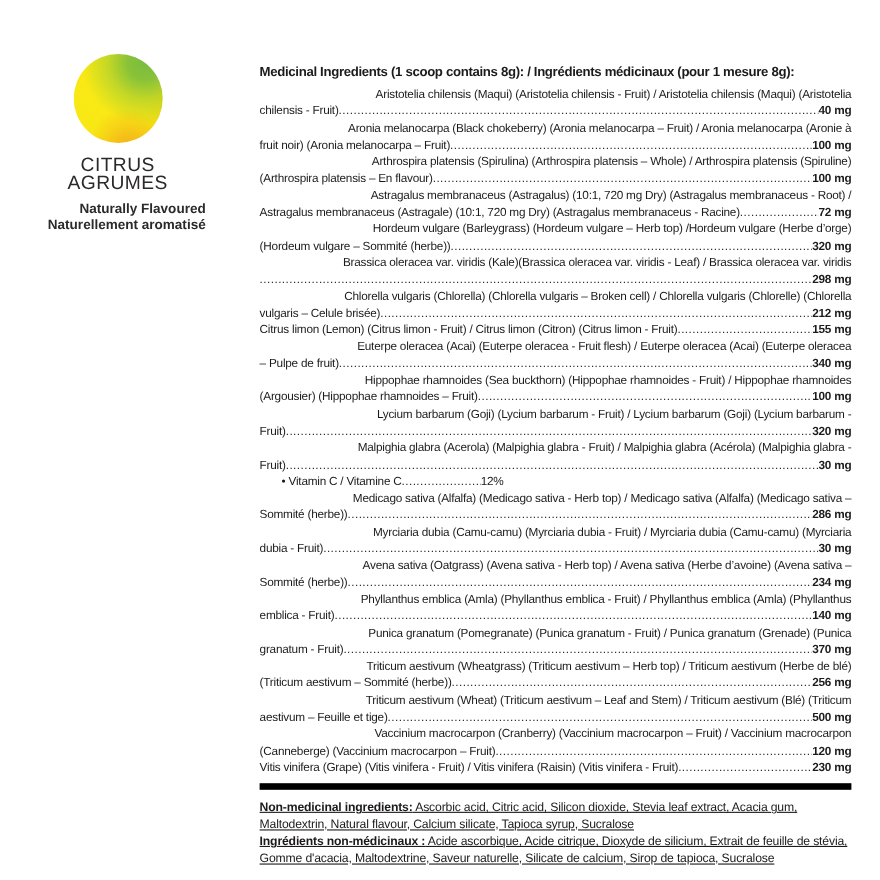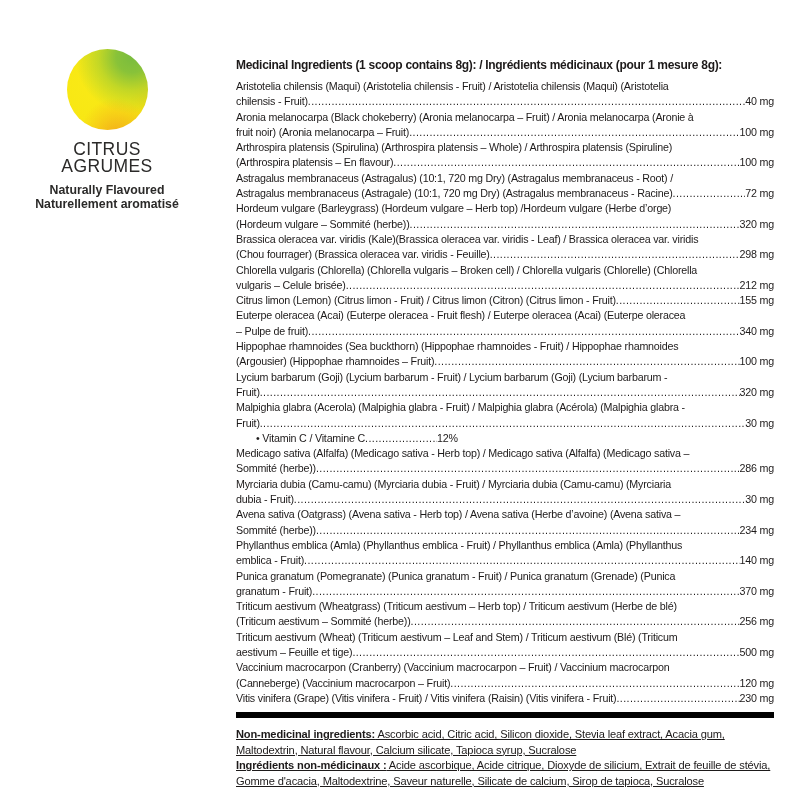--- a/index.html
+++ b/index.html
@@ -28,7 +28,7 @@
     margin:0 0 7px 0;color:#1d1a1a;
   }
   .entry .line{
-    font-size:10.7px;line-height:15.3px;letter-spacing:-0.2px;white-space:nowrap;color:#1d1a1a;
+    font-size:10.7px;line-height:15.3px;letter-spacing:-0.2px;white-space:nowrap;color:#1d1a1a;text-align:right;
   }
   .line.last{display:flex;}
   .line.last > span{display:block;}

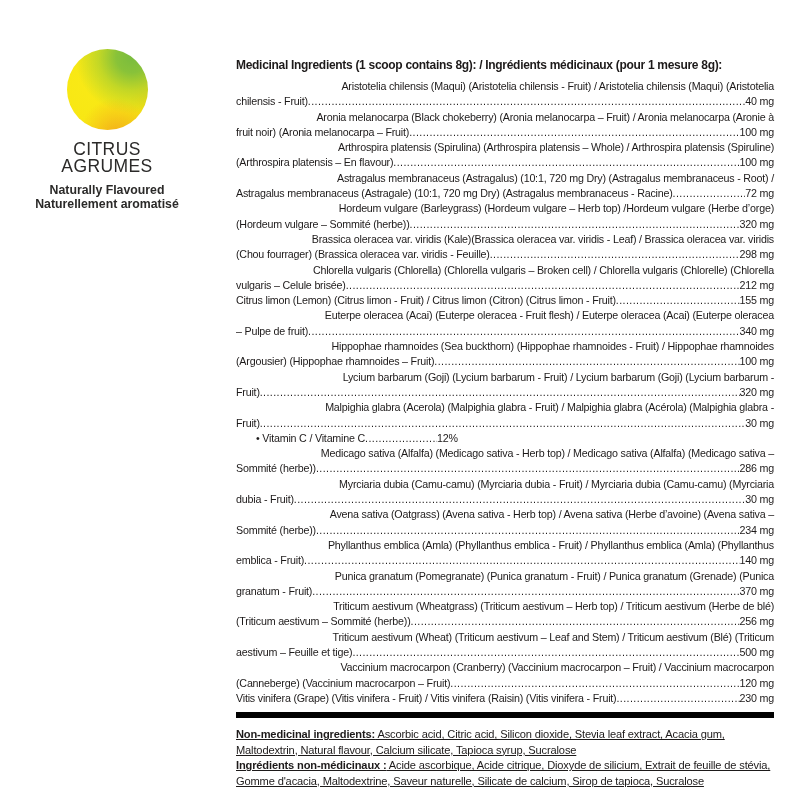--- a/index.html
+++ b/index.html
@@ -38,7 +38,7 @@
     content:"....................................................................................................................................................................................................";
     letter-spacing:0.4px;
   }
-  .amt{flex:0 0 auto;font-weight:normal;}
+  .amt{flex:0 0 auto;font-weight:bold;}
   .entry.sub .line.last{padding-left:20px;}
   .entry.sub .dots{flex:0 0 auto;width:72px;}
   .entry.sub .amt{font-weight:normal;}

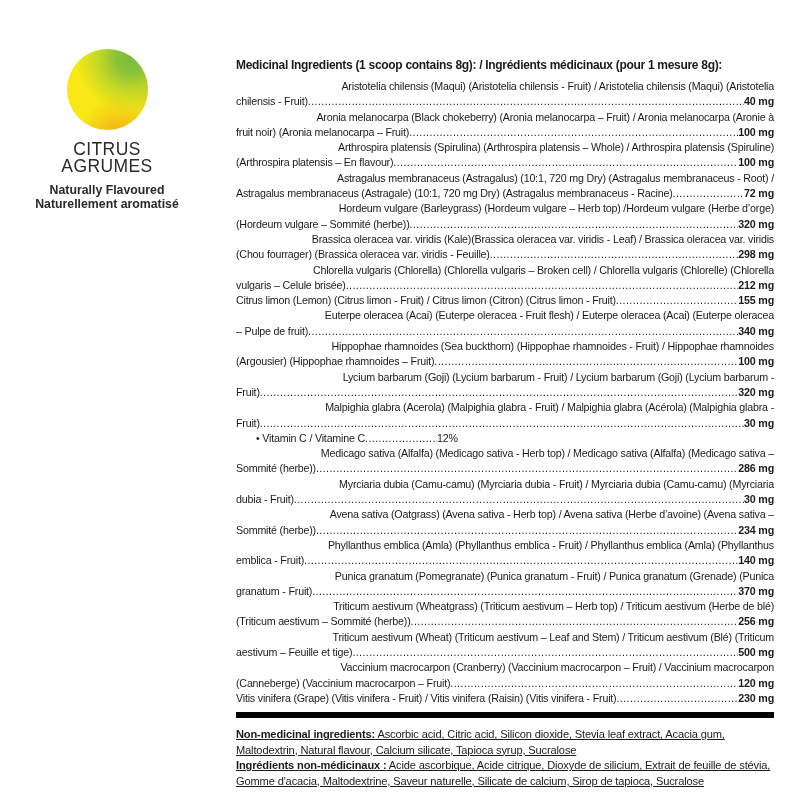--- a/index.html
+++ b/index.html
@@ -19,7 +19,7 @@
       radial-gradient(circle at 34% 42%, #f9ea16 0%, #f8e714 55%, #f3dc11 84%, #eed20f 100%);
   }
   .brand-name{margin-top:11px;font-size:17.5px;line-height:16.5px;letter-spacing:0.4px;color:#2b2a29;text-align:center;}
-  .brand-tagline{margin-top:9px;font-size:12.3px;font-weight:bold;line-height:14px;color:#2b2a29;}
+  .brand-tagline{margin-top:9px;font-size:12.3px;font-weight:bold;line-height:14px;color:#2b2a29;text-align:right;}
 
   
   .panel{position:absolute;left:236px;top:33px;width:538px;margin-top:25px;}

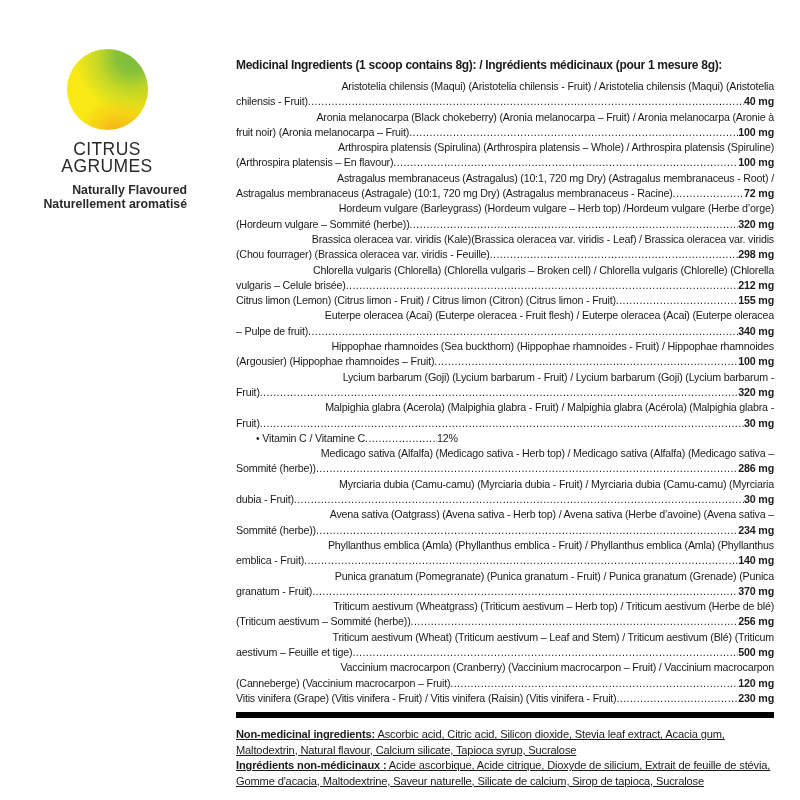--- a/index.html
+++ b/index.html
@@ -111,7 +111,6 @@
         <div class="entry">
           <div class="line">Brassica oleracea var. viridis (Kale)(Brassica oleracea var. viridis - Leaf) / Brassica oleracea var. viridis</div>
           <div class="line last">
-            <span class="t">(Chou fourrager) (Brassica oleracea var. viridis - Feuille)</span>
             <span class="dots"></span>
             <span class="amt">298 mg</span>
           </div>

